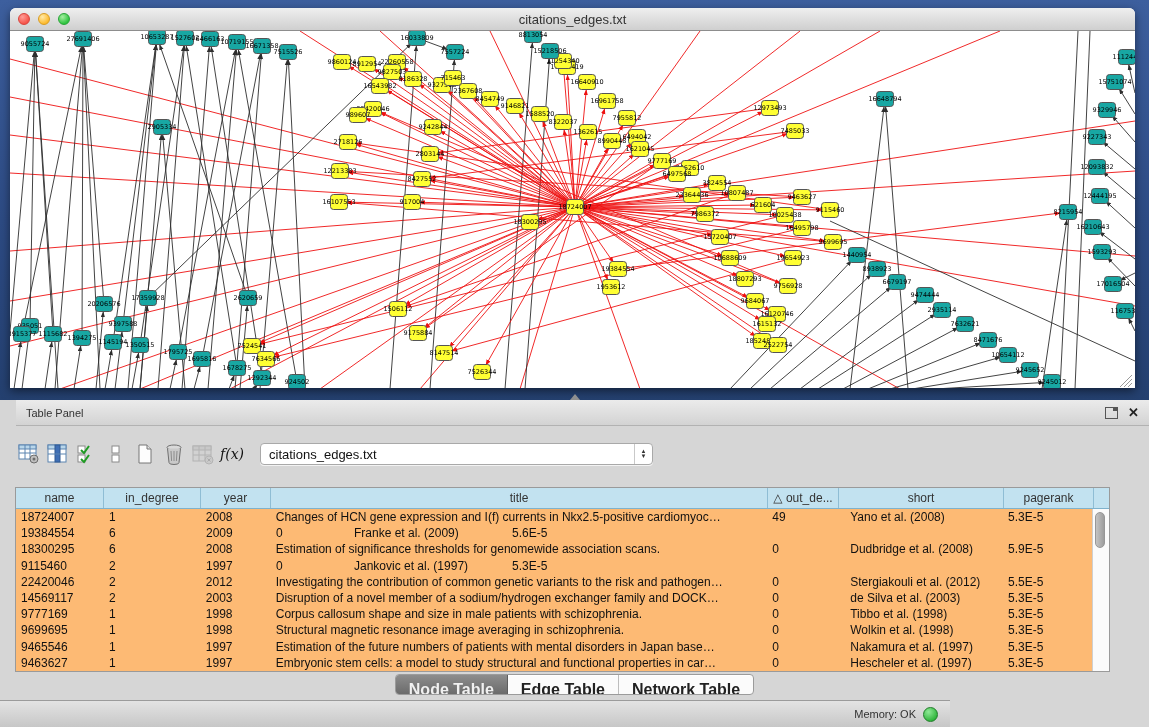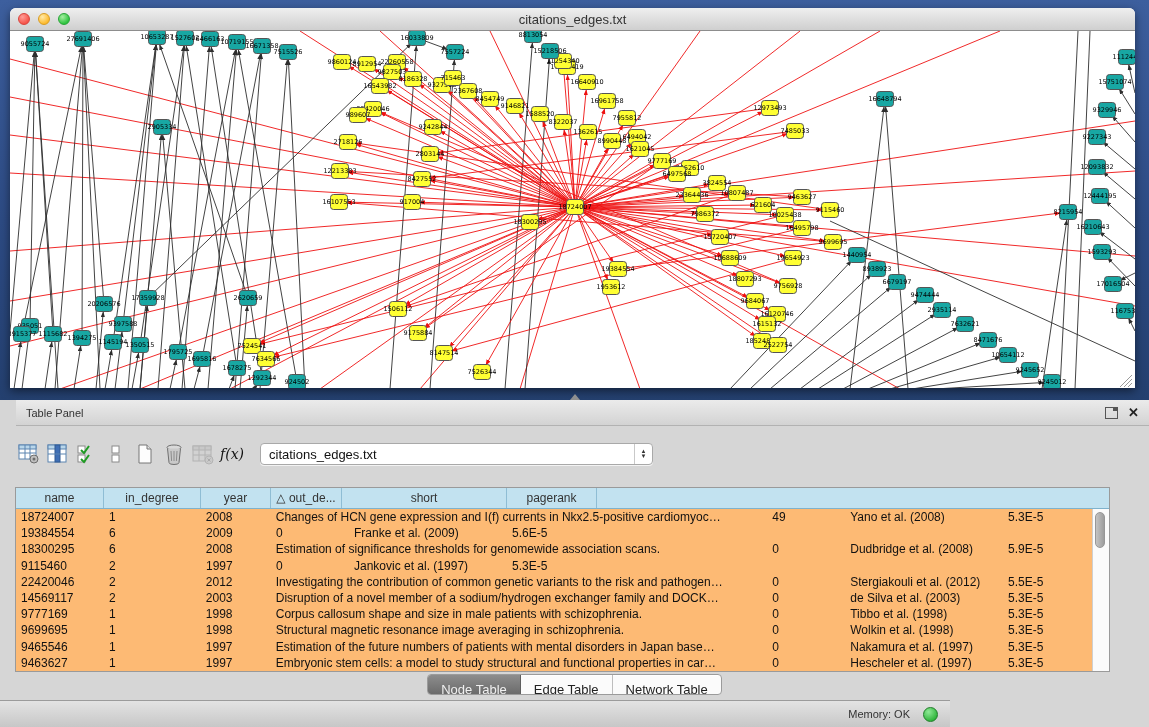--- a/index.html
+++ b/index.html
@@ -833,6 +833,7 @@
         <div class="th" style="width: 88px;">name</div>
         <div class="th" style="width: 97px;">in_degree</div>
         <div class="th" style="width: 70px;">year</div>
+        <div class="th" style="width: 497px;">title</div>
         <div class="th" style="width: 71px; text-align: right;">△ out_de...</div>
         <div class="th" style="width: 165px;">short</div>
         <div class="th" style="width: 90px;">pagerank</div>

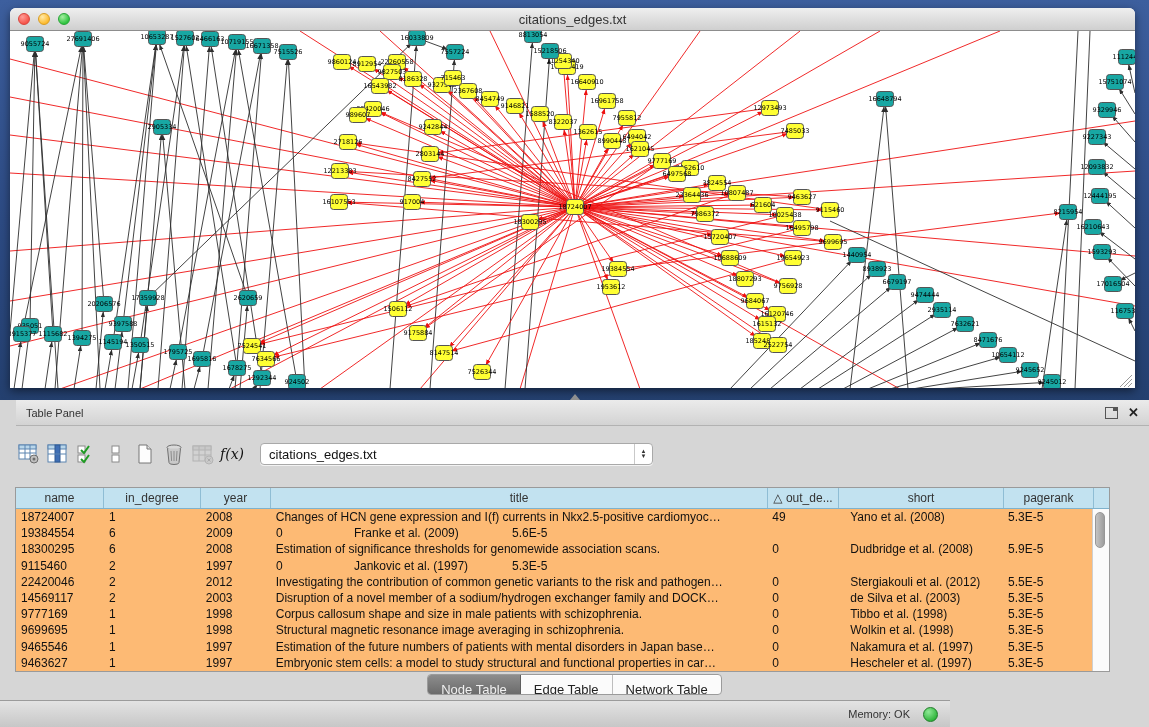--- a/index.html
+++ b/index.html
@@ -61,7 +61,7 @@
   .tabsbar{position:absolute;left:0;right:0;top:274px;display:flex;justify-content:center;}
   .seg{display:flex;border:1px solid #9b9b9b;border-radius:4px;overflow:hidden;height:19px;
        background:#fbfbfb;box-shadow:inset 0 1px 0 #fff;}
-  .seg .tab{padding:7px 13px;font-size:13px;color:#222;border-right:1px solid #bdbdbd;line-height:15px;}
+  .seg .tab{padding:7px 13px;font-size:16px;color:#222;border-right:1px solid #bdbdbd;line-height:15px;font-weight:bold;}
   .seg .tab:last-child{border-right:none;}
   .seg .tab.active{background:linear-gradient(#8d8d8d,#6b6b6b);color:#f0f0f0;border-right:1px solid #5e5e5e;}
 

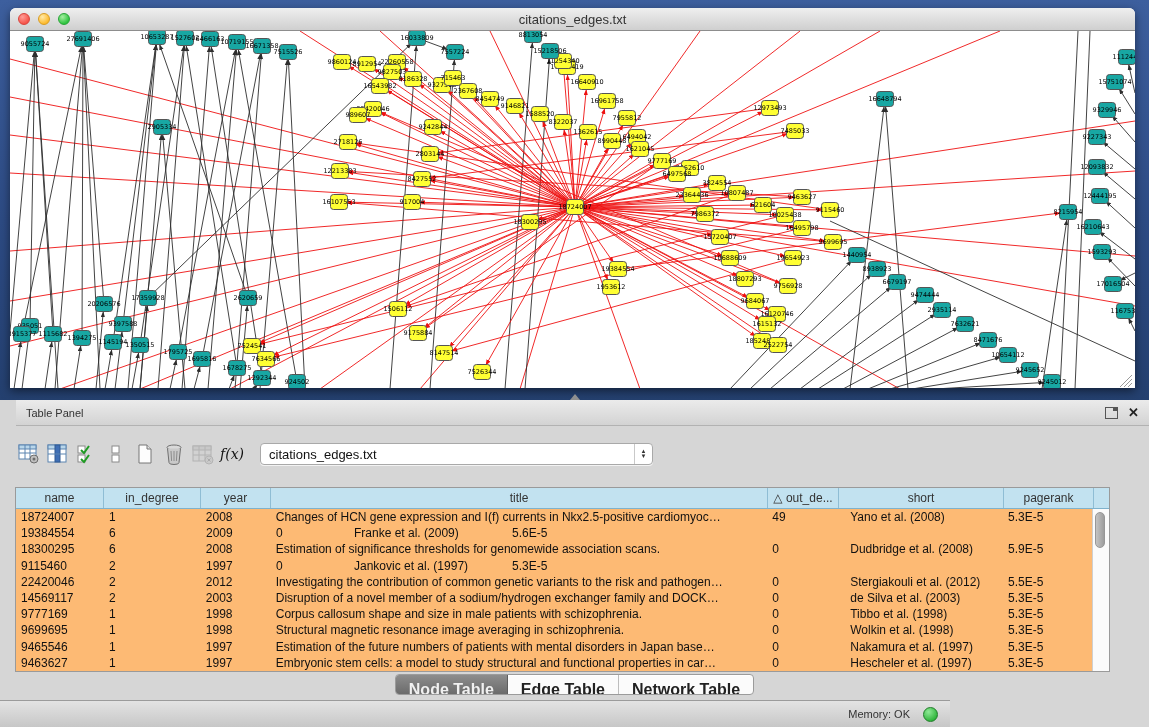--- a/index.html
+++ b/index.html
@@ -67,7 +67,7 @@
 
   .statusbar{position:absolute;left:0;top:700px;width:950px;height:27px;box-sizing:border-box;
              background:linear-gradient(#e3e3e3,#c7c7c7);border-top:1px solid #9b9b9b;
-             display:flex;align-items:center;justify-content:flex-end;padding-right:12px;gap:13px;}
+             display:flex;align-items:center;justify-content:flex-end;padding-right:12px;gap:7px;}
   .statusbar .memtxt{font-size:11px;color:#333;}
   .memdot{width:15px;height:15px;border-radius:50%;border:1px solid #1f7d28;box-sizing:border-box;
           background:radial-gradient(circle at 35% 30%,#8fe996,#2eb43a 75%);}

